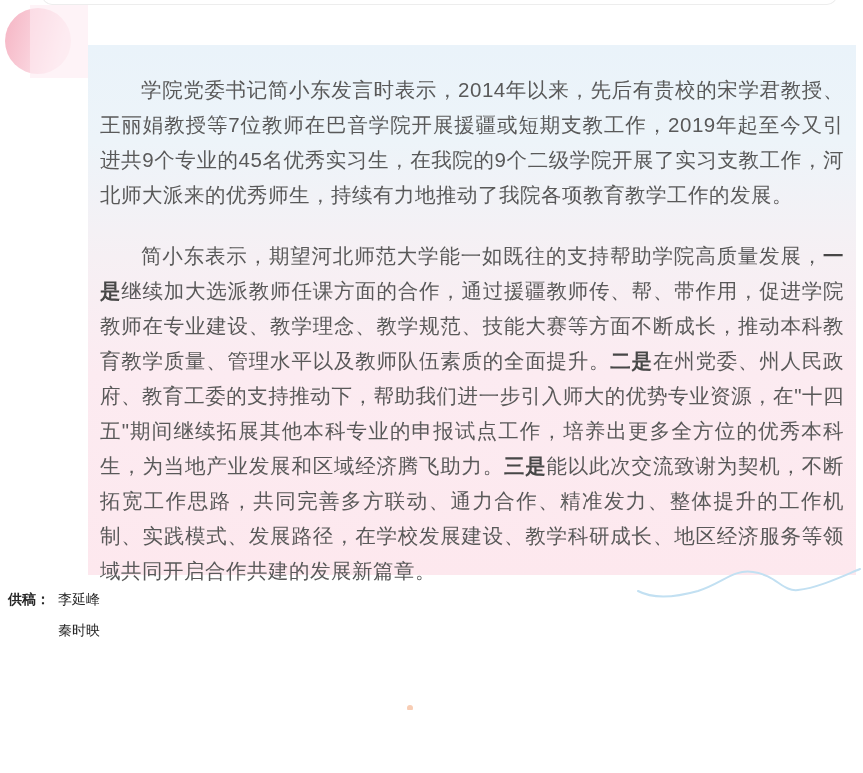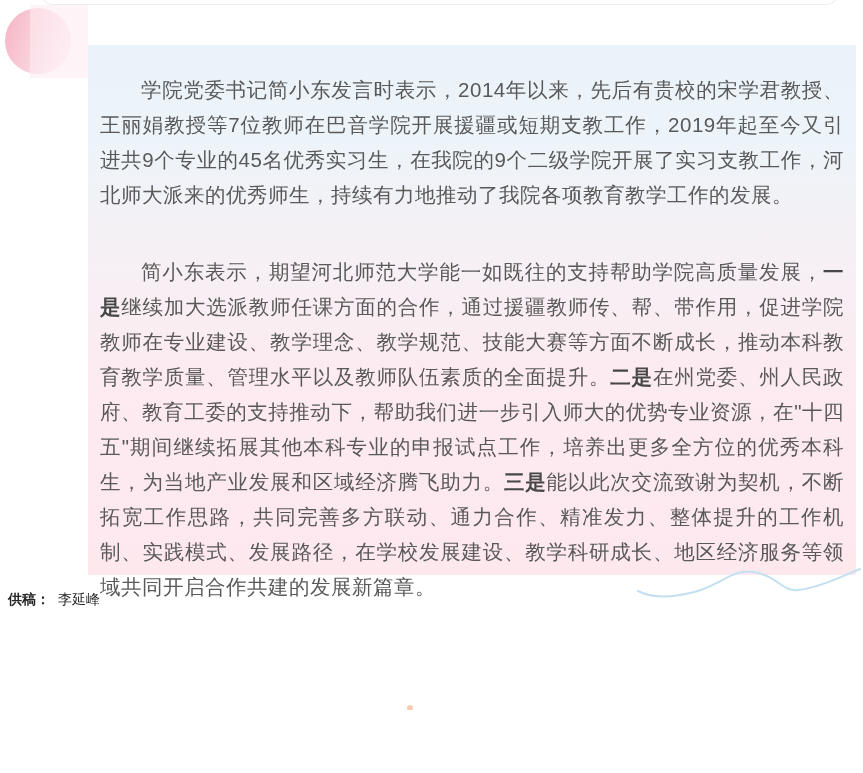--- a/index.html
+++ b/index.html
@@ -42,7 +42,7 @@
     text-align:justify;
     text-indent:2em;
   }
-  .content-box p + p{margin-top:42px;}
+  .content-box p + p{margin-top:26px;}
   .content-box b{font-weight:bold;color:#474747;}
   
   .wave{

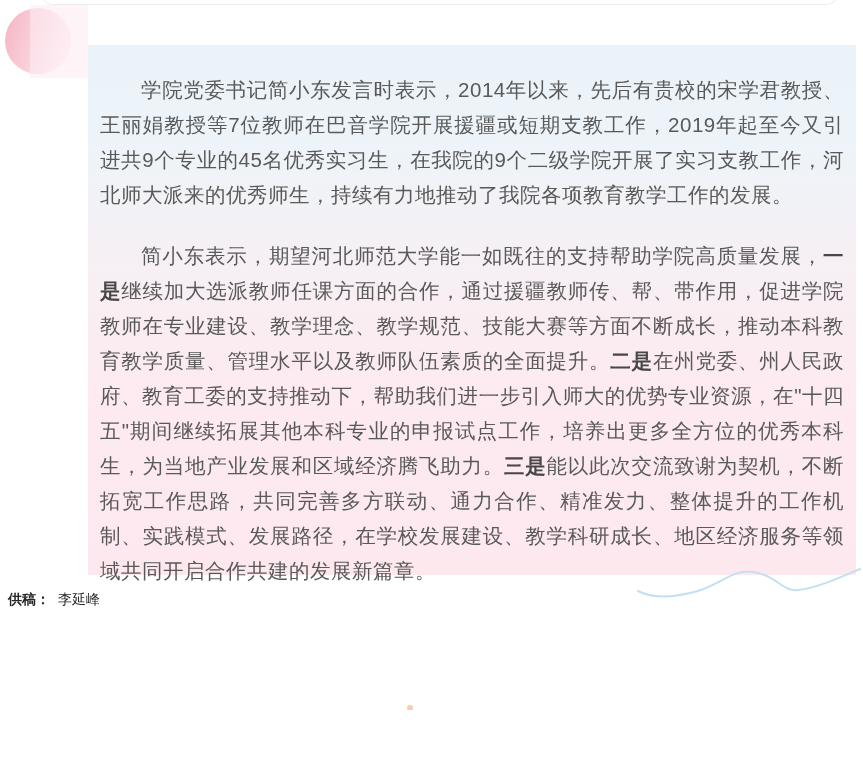--- a/index.html
+++ b/index.html
@@ -95,6 +95,7 @@
 
   <div class="credits" id="credits-list">
       <div><span class="credit-label">供稿：</span><span class="credit-name">李延峰</span></div>
+      <div><span class="credit-label"></span><span class="credit-name">秦时映</span></div>
     </div>
 
   <div class="end-block">

